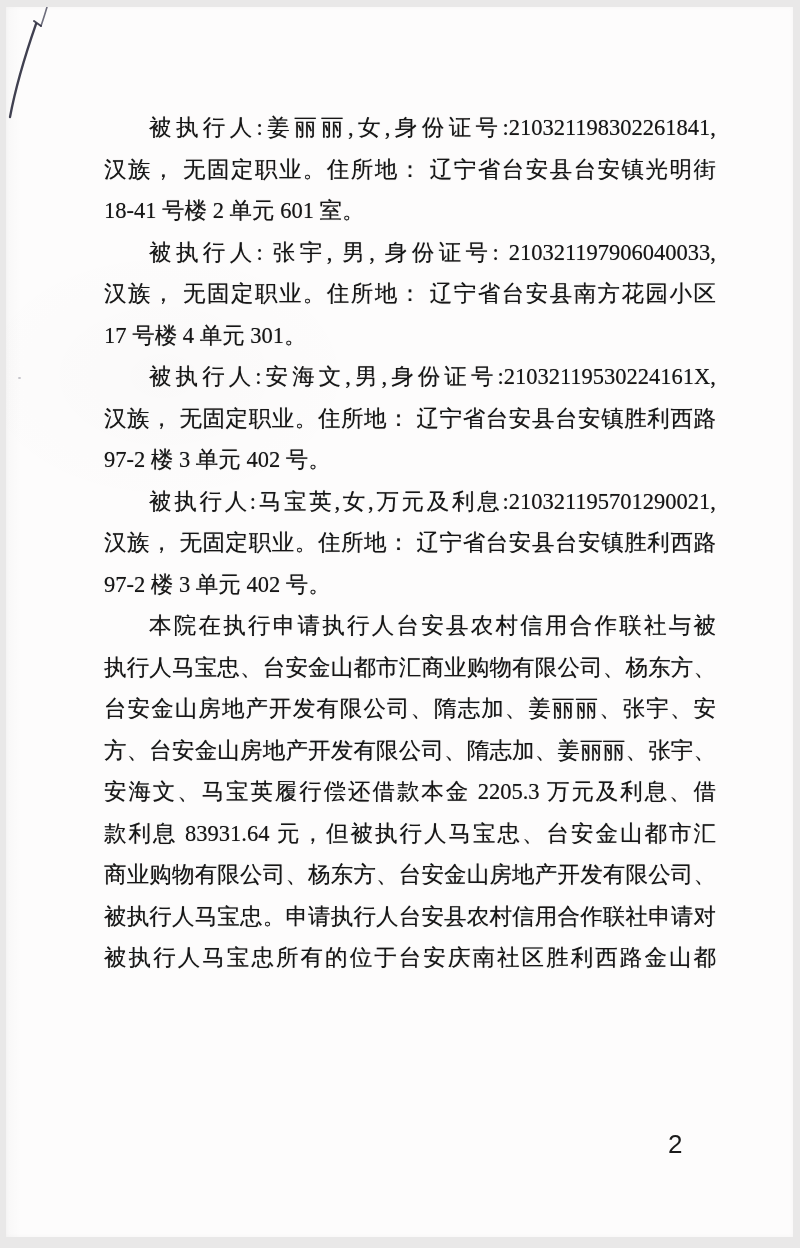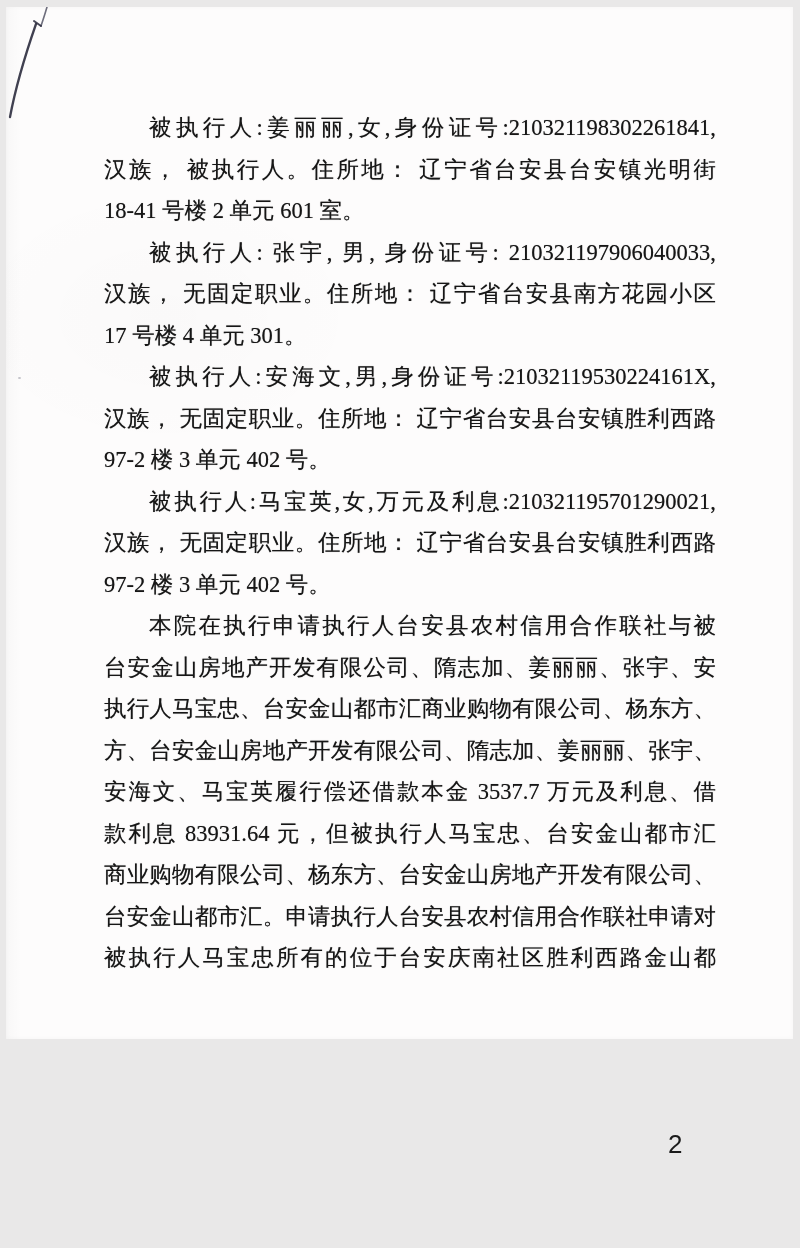--- a/index.html
+++ b/index.html
@@ -19,7 +19,7 @@
     left: 6px;
     top: 7px;
     width: 787px;
-    height: 1032px;
+    height: 1230px;
     background:
       radial-gradient(ellipse 300px 200px at 20% 30%, rgba(0,0,0,0.012), rgba(0,0,0,0) 70%),
       linear-gradient(90deg, rgba(0,0,0,0.02), rgba(0,0,0,0) 2%),

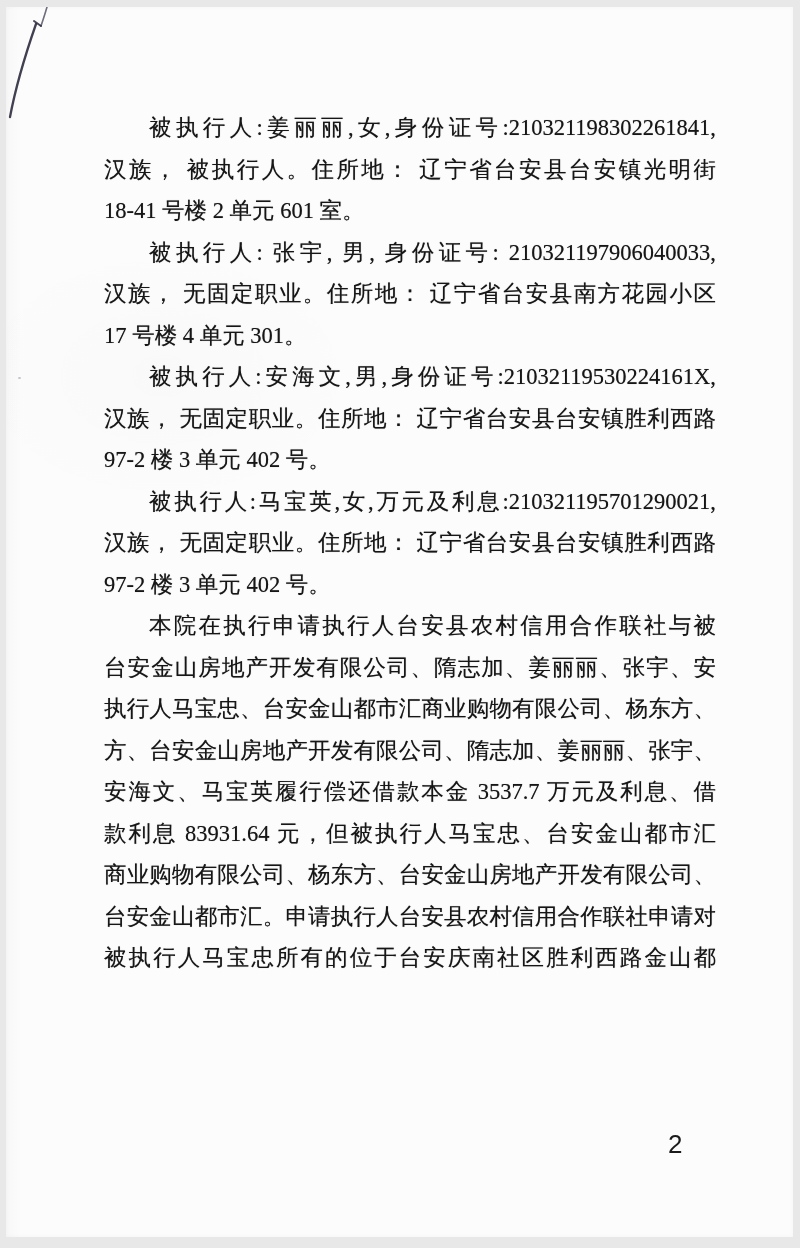--- a/index.html
+++ b/index.html
@@ -84,7 +84,7 @@
     <div class="text-block" id="document-body">
         <div class="para">
           <div class="line indent">被执行人:姜丽丽,女,身份证号:210321198302261841,</div>
-          <div class="line">汉族， 被执行人。住所地： 辽宁省台安县台安镇光明街</div>
+          <div class="line">汉族， 无固定职业。住所地： 辽宁省台安县台安镇光明街</div>
           <div class="line endline">18-41 号楼 2 单元 601 室。</div>
         </div>
         <div class="para">

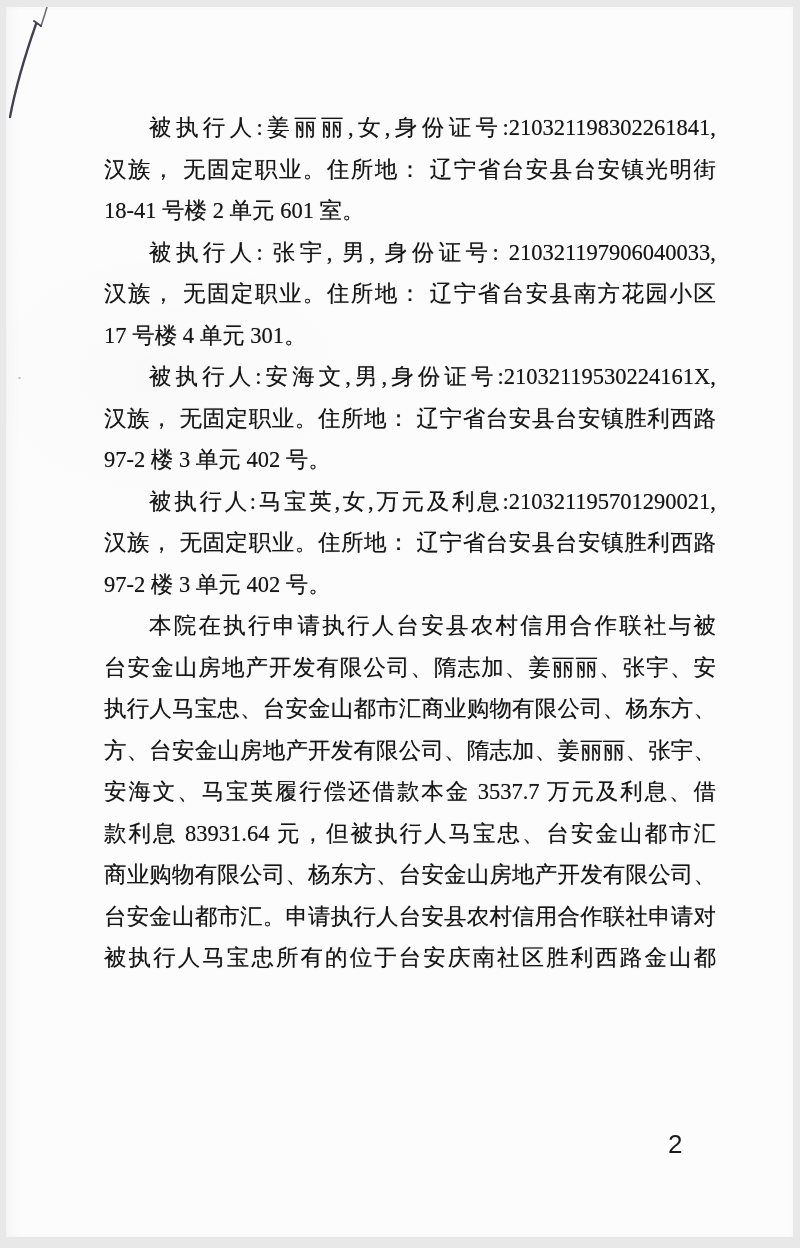--- a/index.html
+++ b/index.html
@@ -104,8 +104,8 @@
         </div>
         <div class="para">
           <div class="line indent">本院在执行申请执行人台安县农村信用合作联社与被</div>
+          <div class="line">执行人马宝忠、台安金山都市汇商业购物有限公司、杨东方、</div>
           <div class="line">台安金山房地产开发有限公司、隋志加、姜丽丽、张宇、安</div>
-          <div class="line">执行人马宝忠、台安金山都市汇商业购物有限公司、杨东方、</div>
           <div class="line">方、台安金山房地产开发有限公司、隋志加、姜丽丽、张宇、</div>
           <div class="line">安海文、马宝英履行偿还借款本金 3537.7 万元及利息、借</div>
           <div class="line">款利息 83931.64 元，但被执行人马宝忠、台安金山都市汇</div>

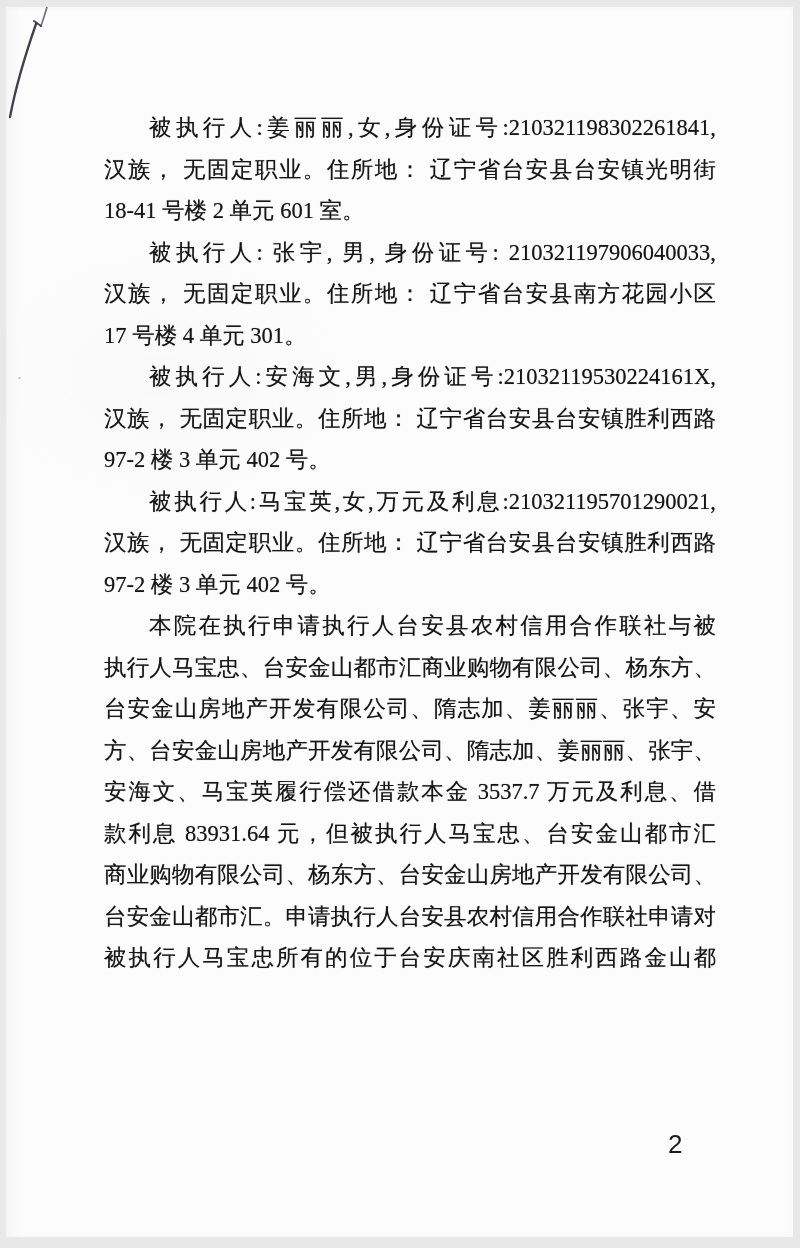--- a/index.html
+++ b/index.html
@@ -107,7 +107,7 @@
           <div class="line">执行人马宝忠、台安金山都市汇商业购物有限公司、杨东方、</div>
           <div class="line">台安金山房地产开发有限公司、隋志加、姜丽丽、张宇、安</div>
           <div class="line">方、台安金山房地产开发有限公司、隋志加、姜丽丽、张宇、</div>
-          <div class="line">安海文、马宝英履行偿还借款本金 3537.7 万元及利息、借</div>
+          <div class="line">安海文、马宝英履行偿还借款本金 2205.3 万元及利息、借</div>
           <div class="line">款利息 83931.64 元，但被执行人马宝忠、台安金山都市汇</div>
           <div class="line">商业购物有限公司、杨东方、台安金山房地产开发有限公司、</div>
           <div class="line">台安金山都市汇。申请执行人台安县农村信用合作联社申请对</div>

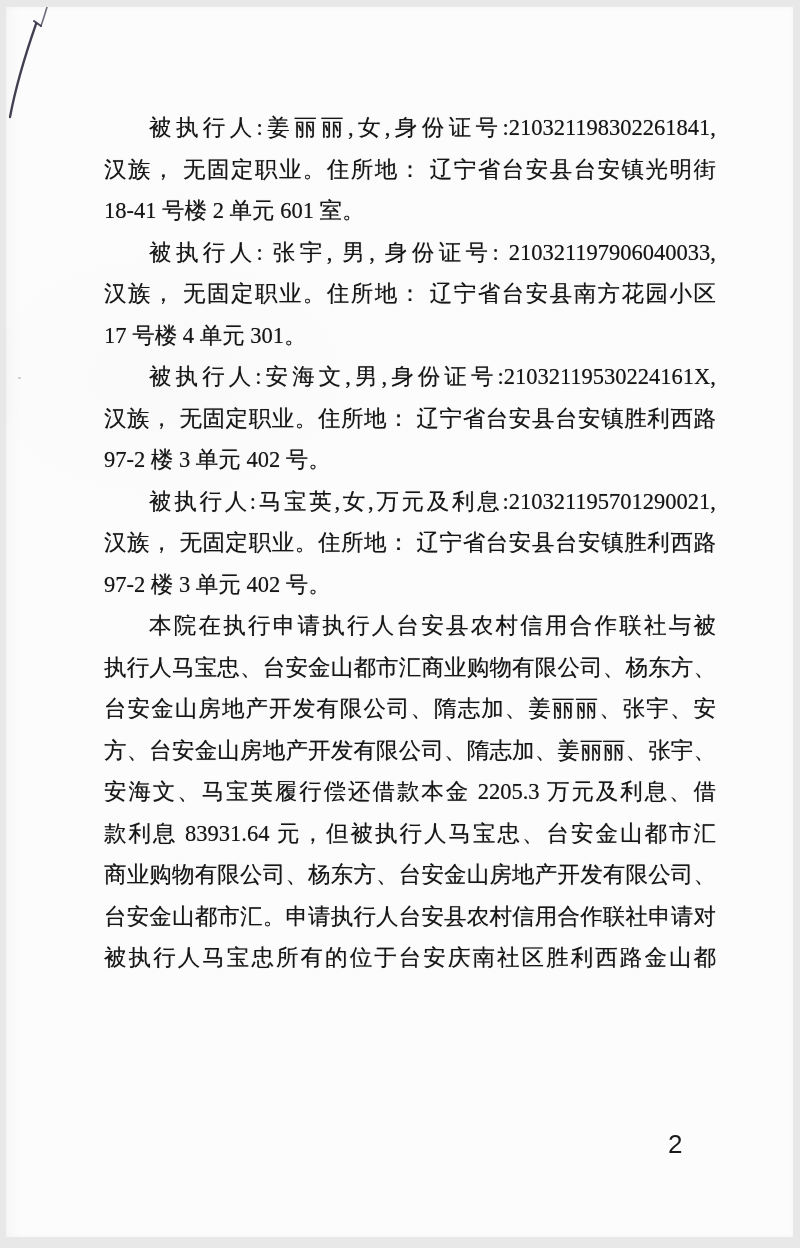--- a/index.html
+++ b/index.html
@@ -110,7 +110,7 @@
           <div class="line">安海文、马宝英履行偿还借款本金 2205.3 万元及利息、借</div>
           <div class="line">款利息 83931.64 元，但被执行人马宝忠、台安金山都市汇</div>
           <div class="line">商业购物有限公司、杨东方、台安金山房地产开发有限公司、</div>
-          <div class="line">台安金山都市汇。申请执行人台安县农村信用合作联社申请对</div>
+          <div class="line">被执行人马宝忠。申请执行人台安县农村信用合作联社申请对</div>
           <div class="line">被执行人马宝忠所有的位于台安庆南社区胜利西路金山都</div>
         </div>
       </div>

